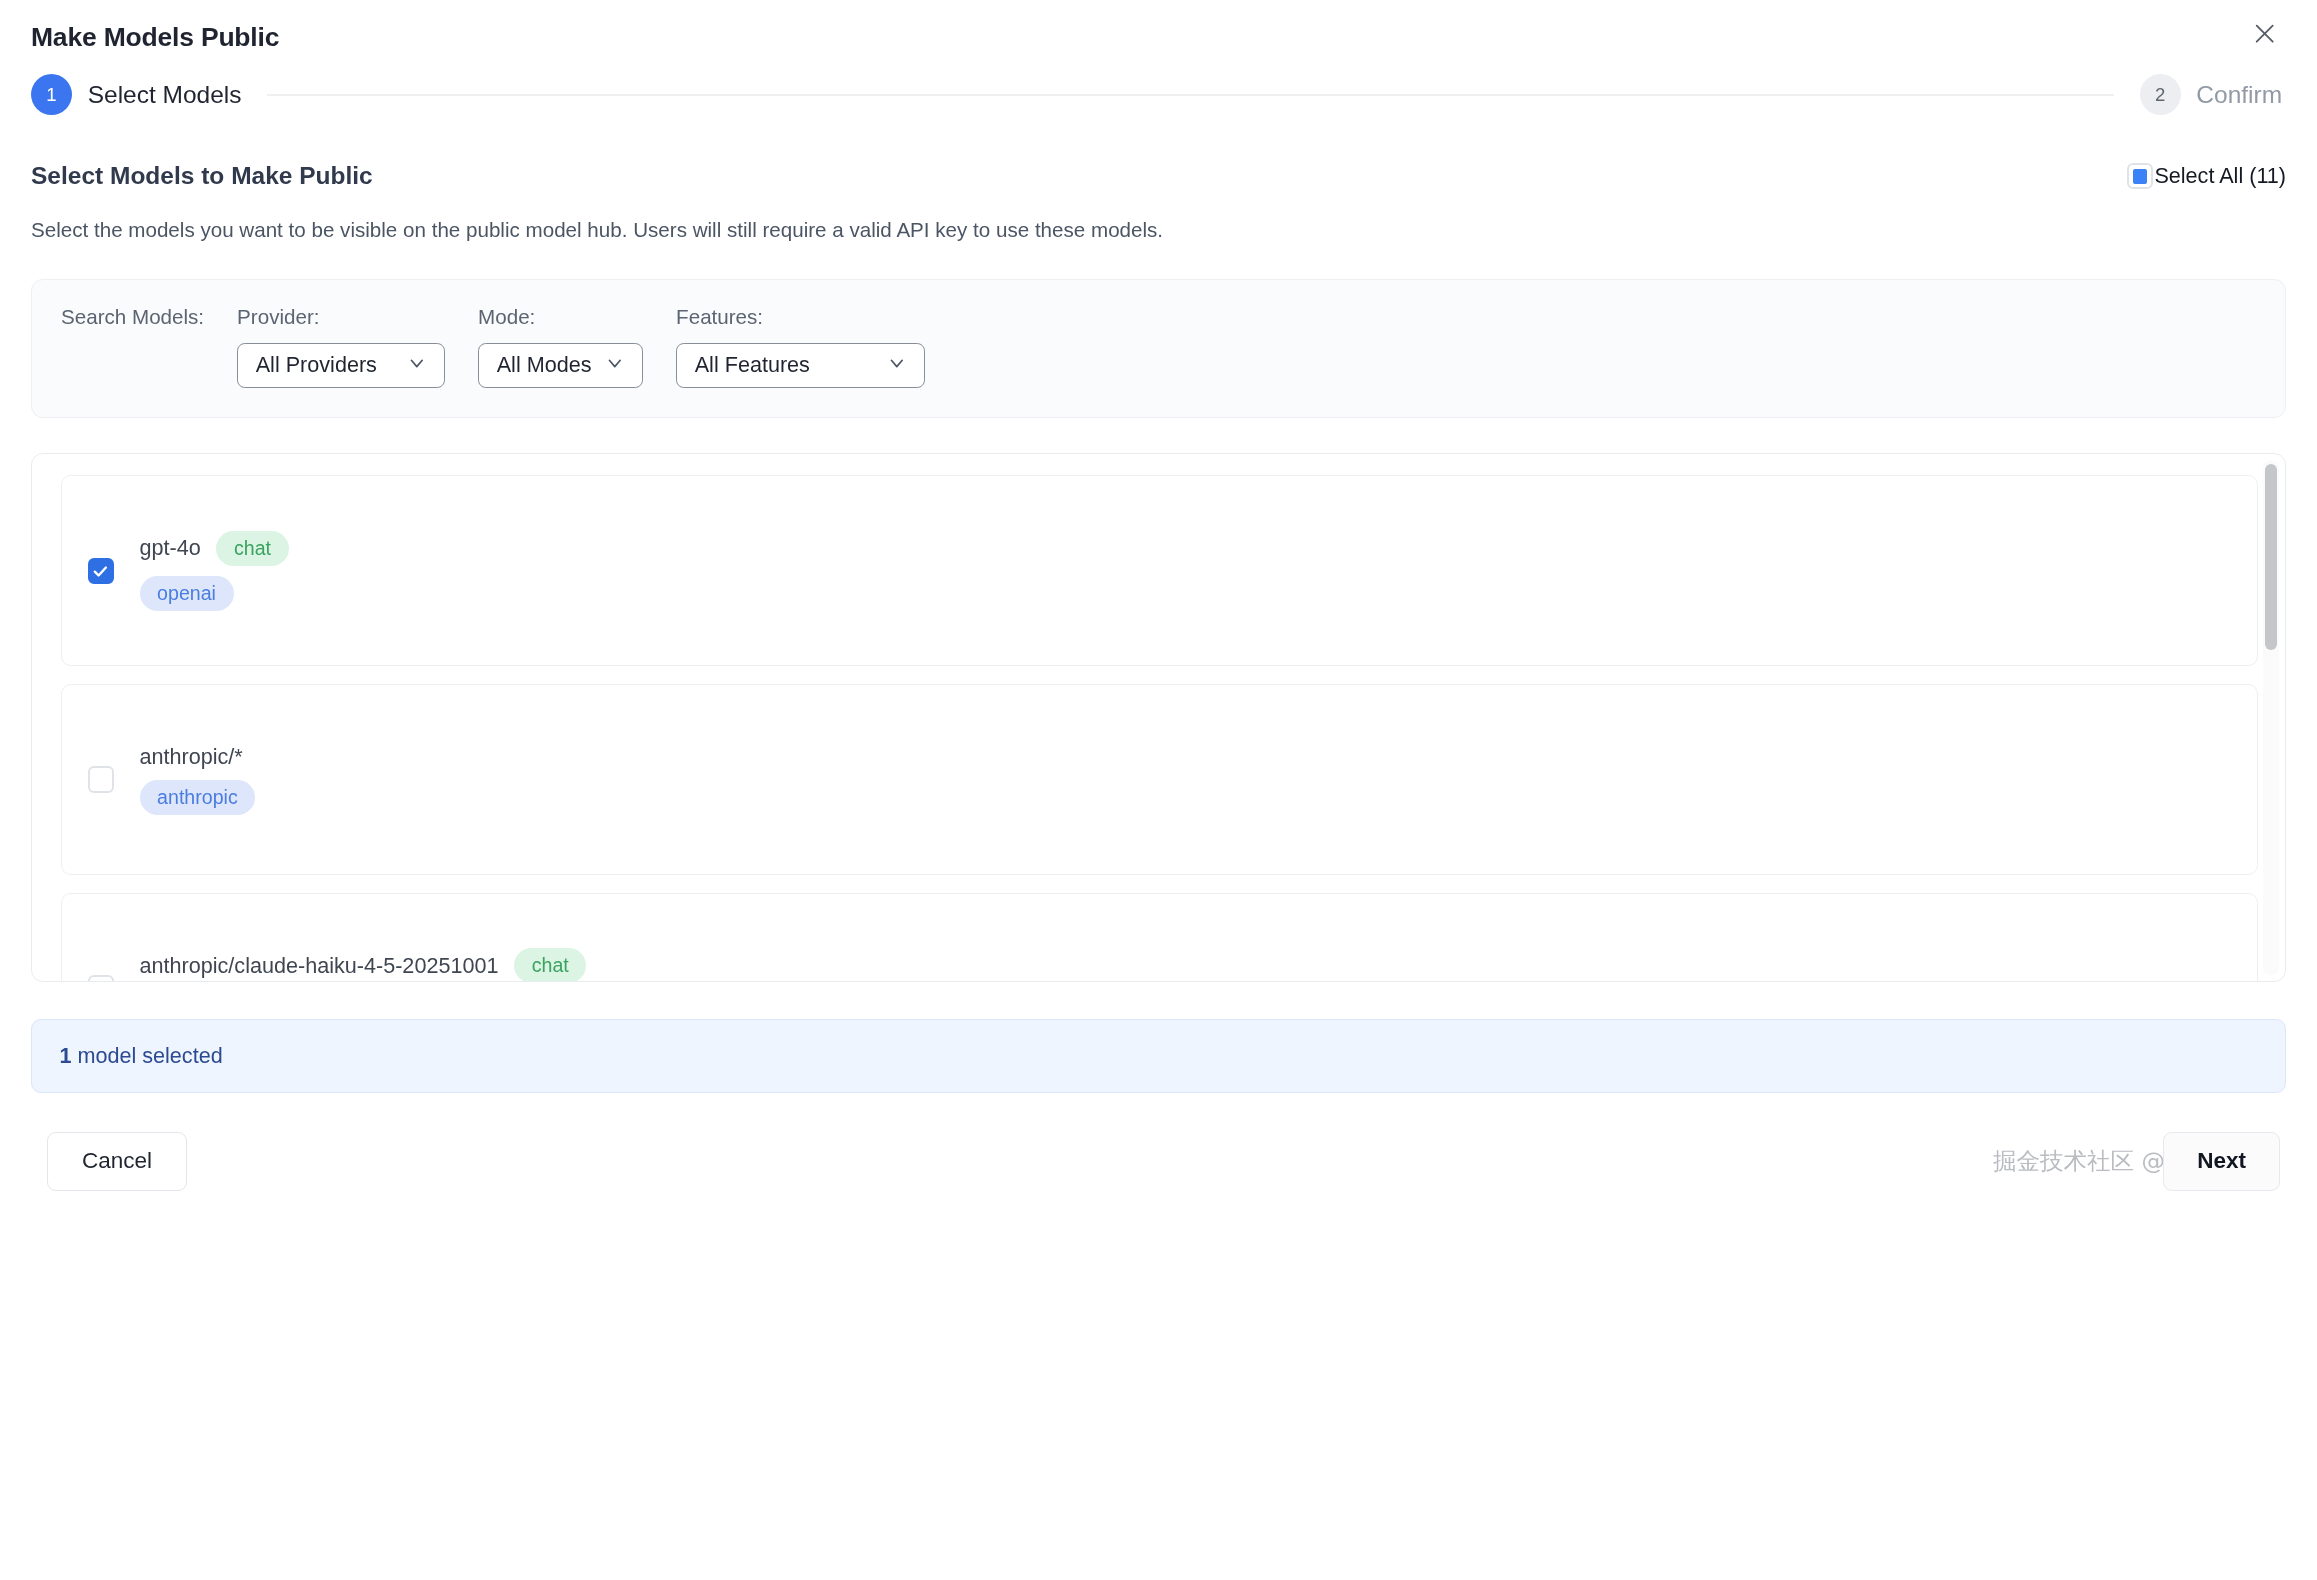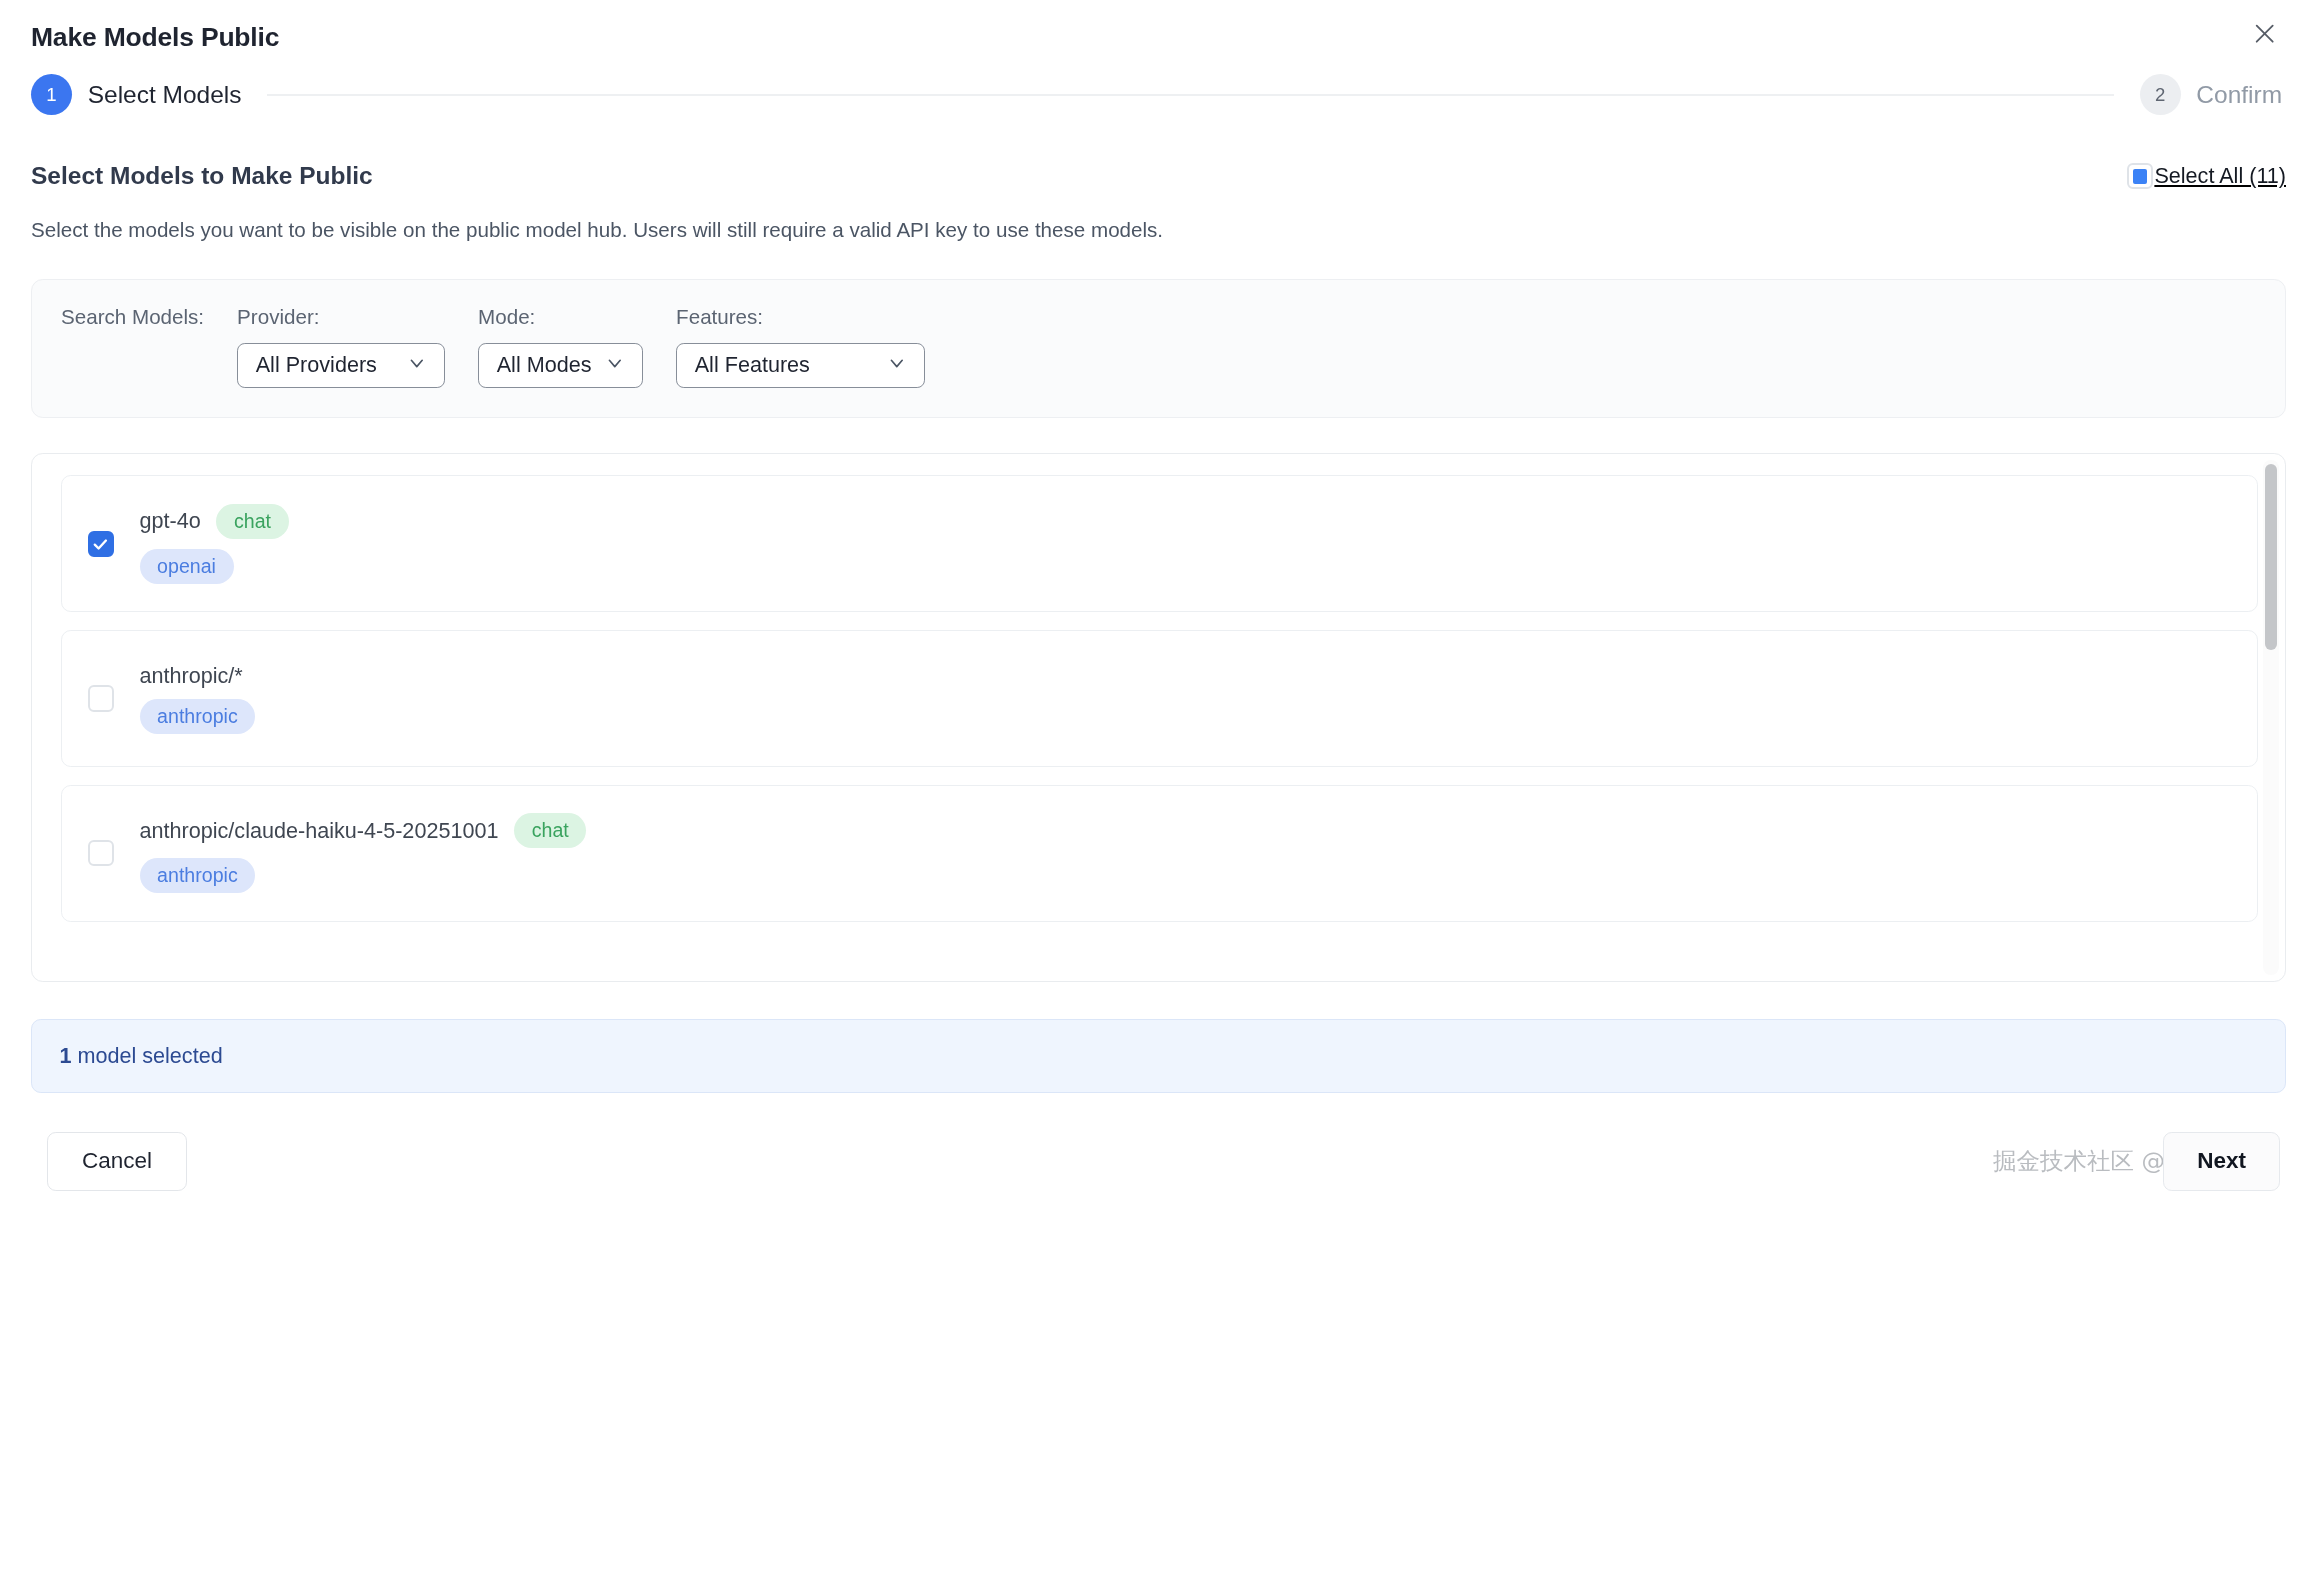--- a/index.html
+++ b/index.html
@@ -101,7 +101,6 @@
     align-items: center;
     gap: 1px;
     cursor: pointer;
-    text-decoration: underline;
   }
   .select-all-label {
     font-size: 21.6px;

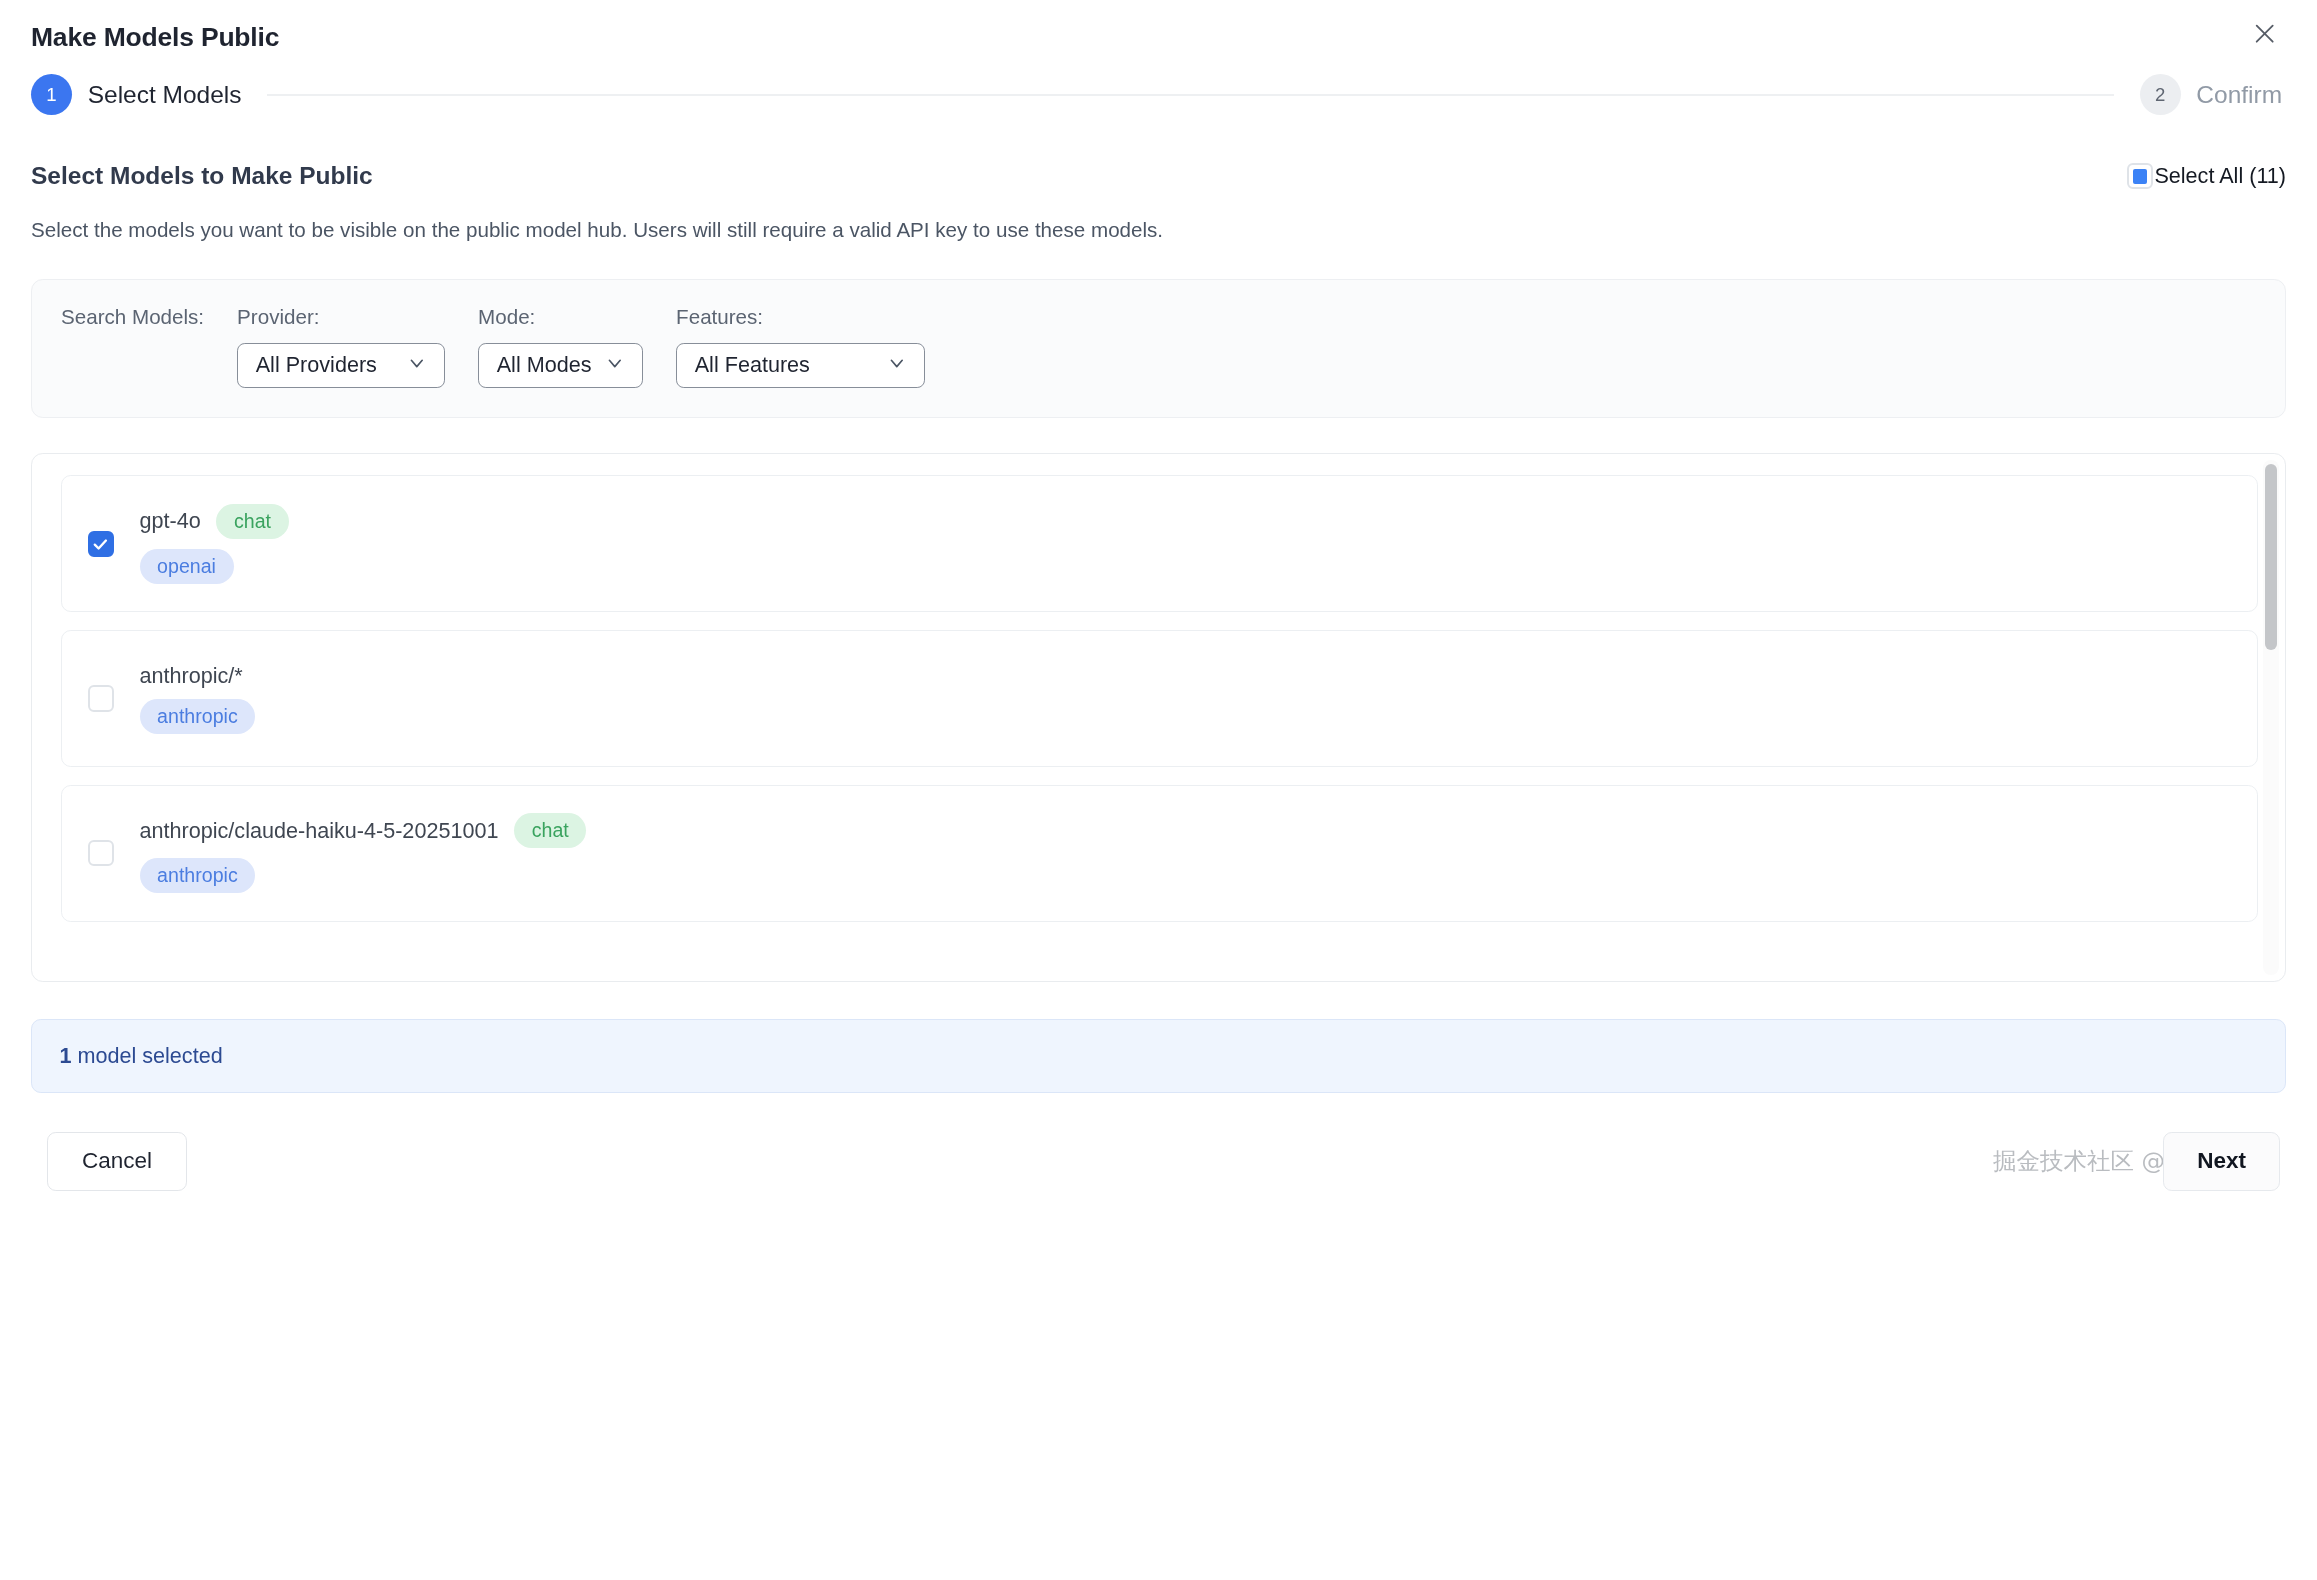--- a/index.html
+++ b/index.html
@@ -212,7 +212,7 @@
     border: 1px solid #eceff2;
     border-radius: 9.8px;
     background: #ffffff;
-    height: 137px;
+    height: 191px;
     margin-bottom: 17.6px;
     display: flex;
     align-items: center;

